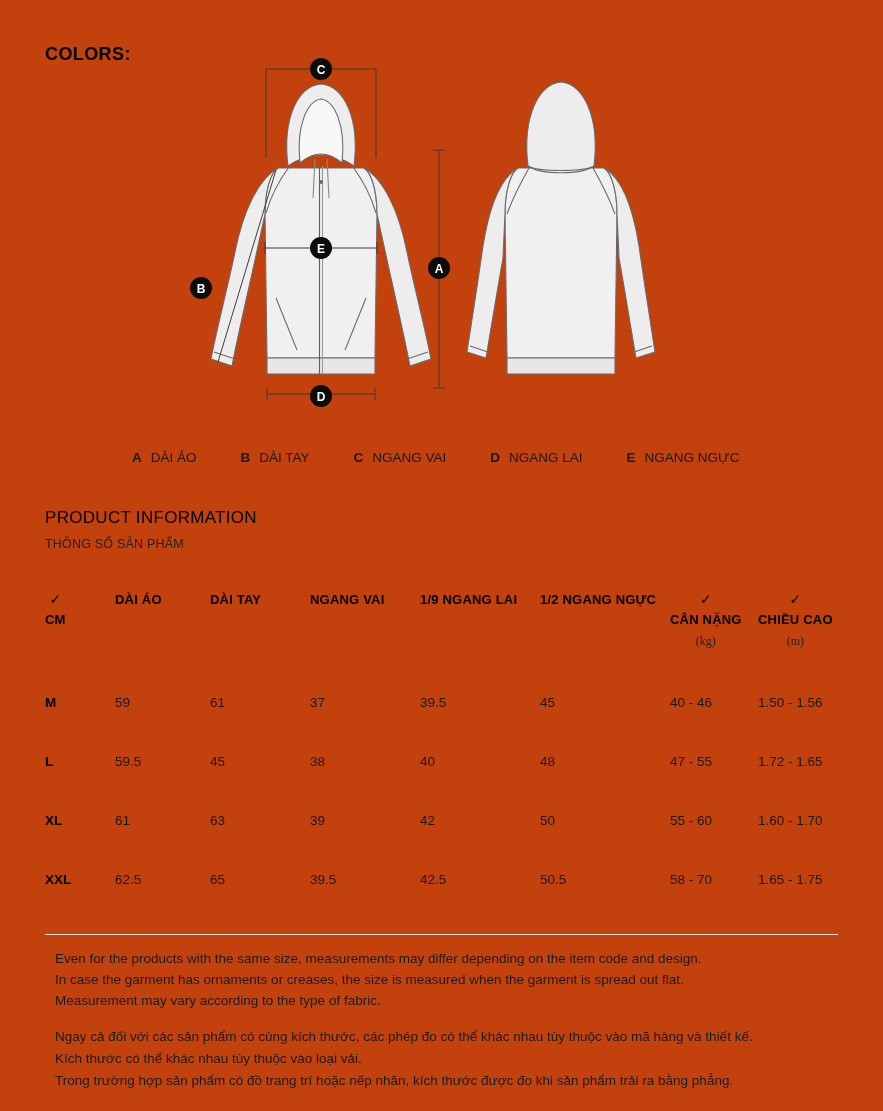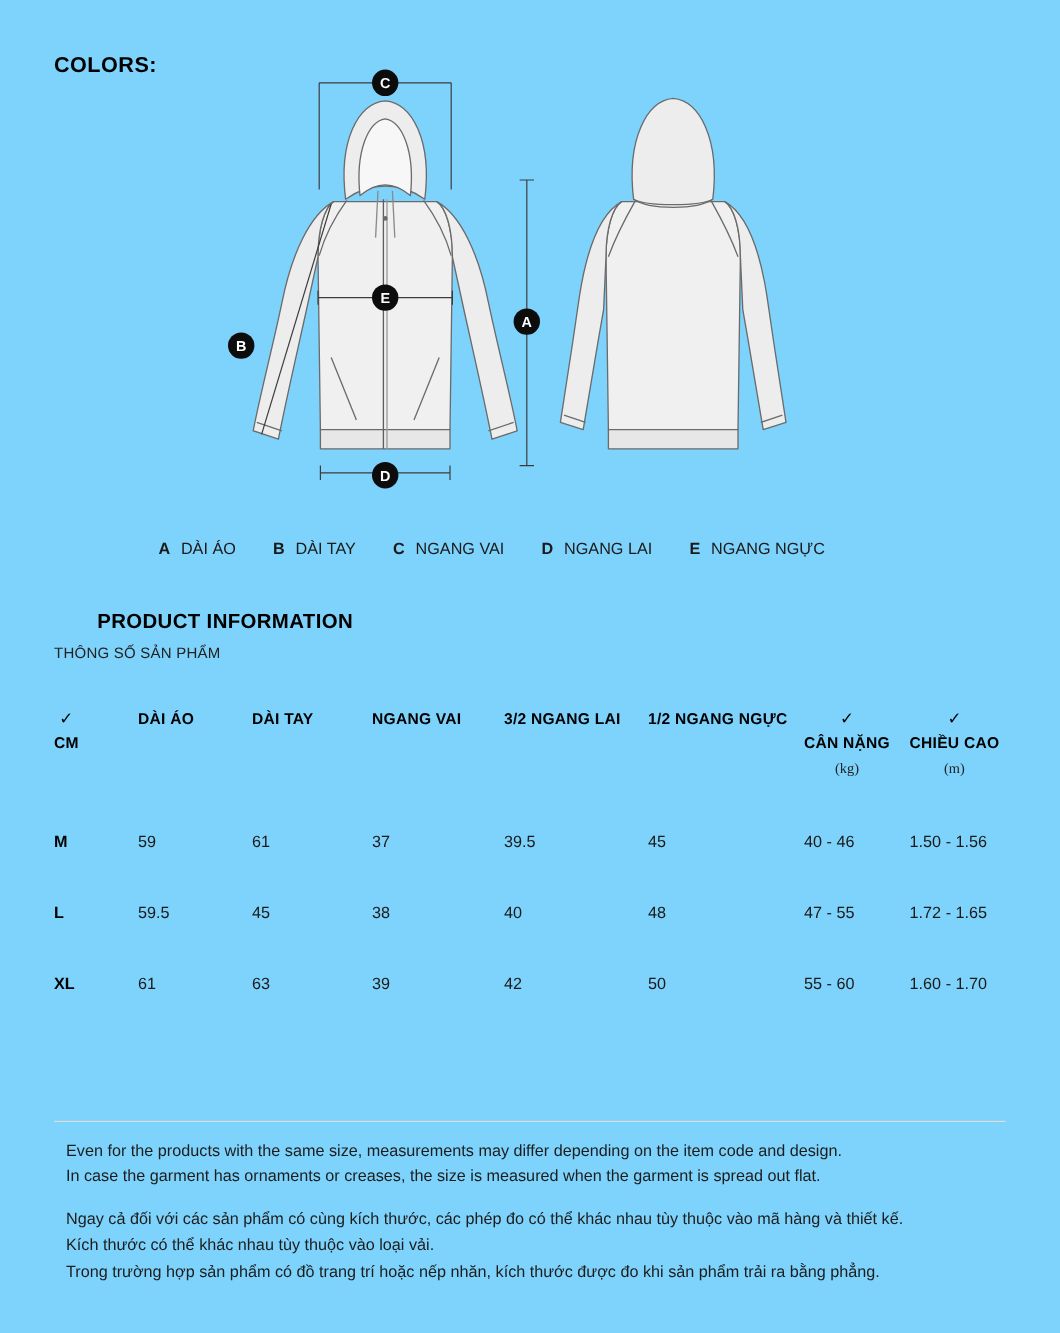--- a/index.html
+++ b/index.html
@@ -8,7 +8,7 @@
     position: relative;
     width: 883px;
     height: 1111px;
-    background: #7dd3fc;
+    background: #c2410c;
     font-family: "Liberation Sans", "DejaVu Sans", sans-serif;
     color: #111;
     overflow: hidden;

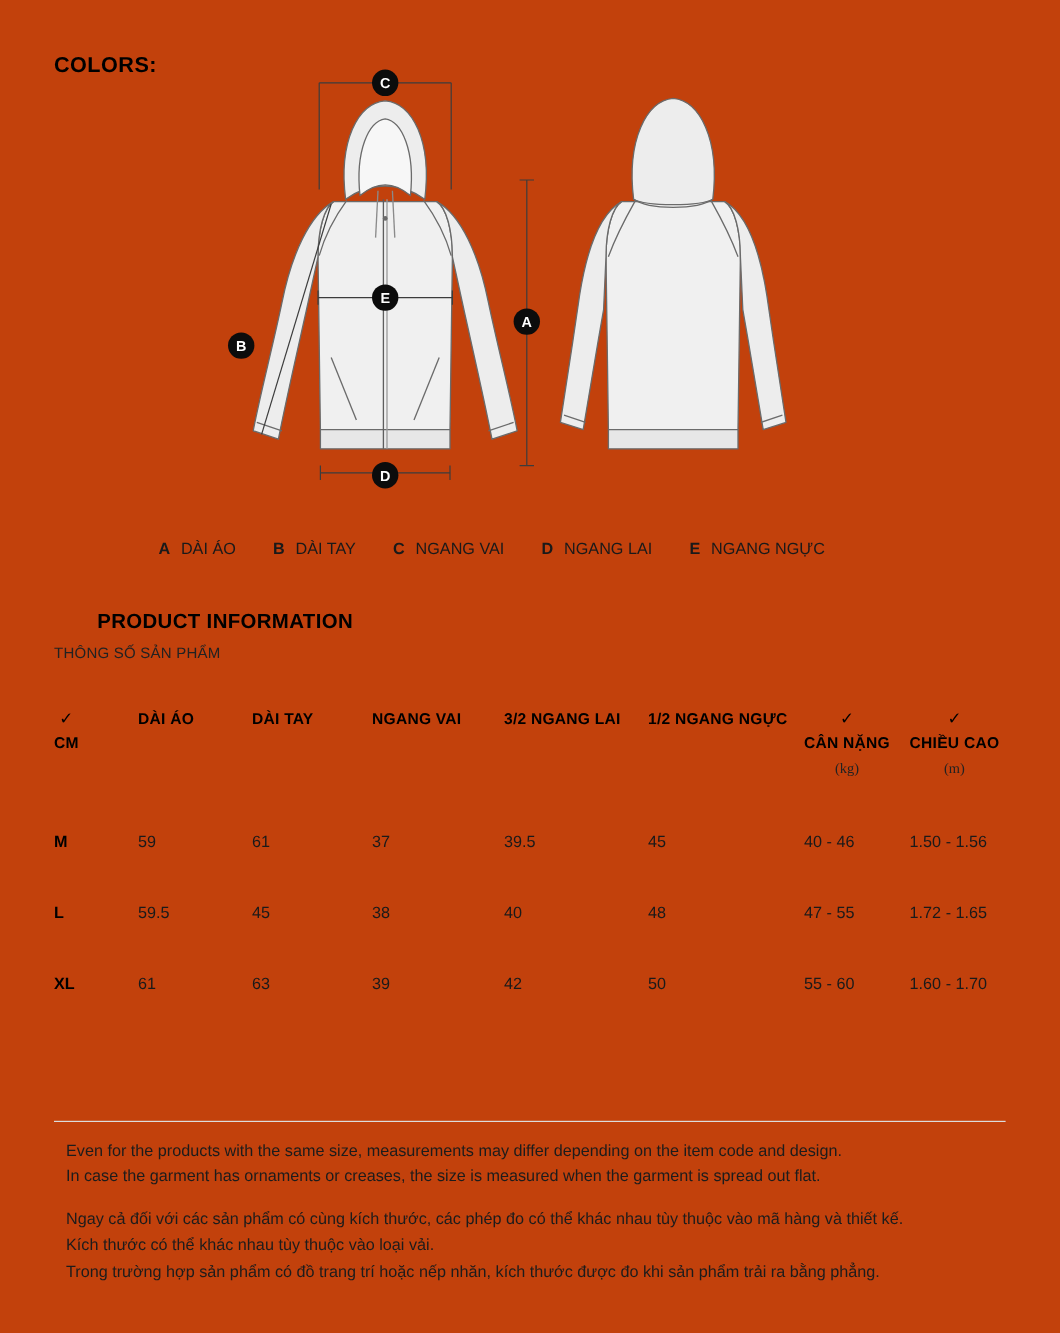--- a/index.html
+++ b/index.html
@@ -35,7 +35,7 @@
   .legend {
     margin-top: 16px;
     display: flex;
-    gap: 31px;
+    gap: 44px;
     padding-left: 6px;
     white-space: nowrap;
   }

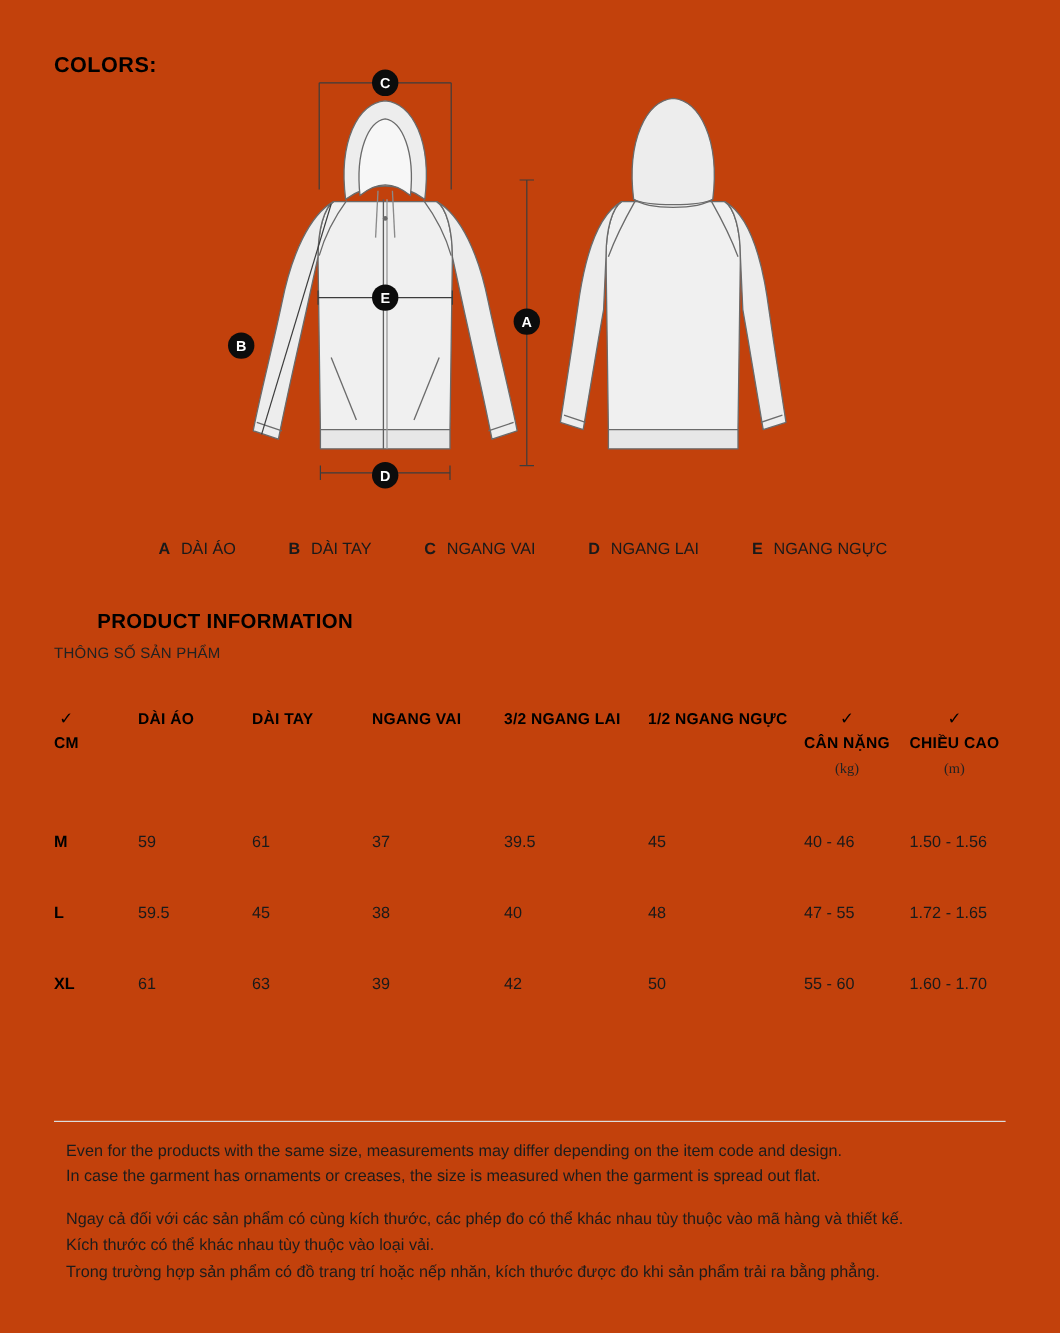--- a/index.html
+++ b/index.html
@@ -42,7 +42,7 @@
   .legend-item { font-size: 13.5px; color: #1a1a1a; }
   .legend-letter { font-weight: 700; margin-right: 9px; }
   .product-block { position: absolute; top: 508px; left: 45px; }
-  .product-title { font-size: 17px; font-weight: 700; letter-spacing: 0.3px; color: #000; margin-left: 36px; }
+  .product-title { font-size: 17px; font-weight: 400; letter-spacing: 0.3px; color: #000; }
   .product-subtitle { margin-top: 9px; font-size: 12.5px; color: #222; letter-spacing: 0.2px; }
   .size-table {
     position: absolute;

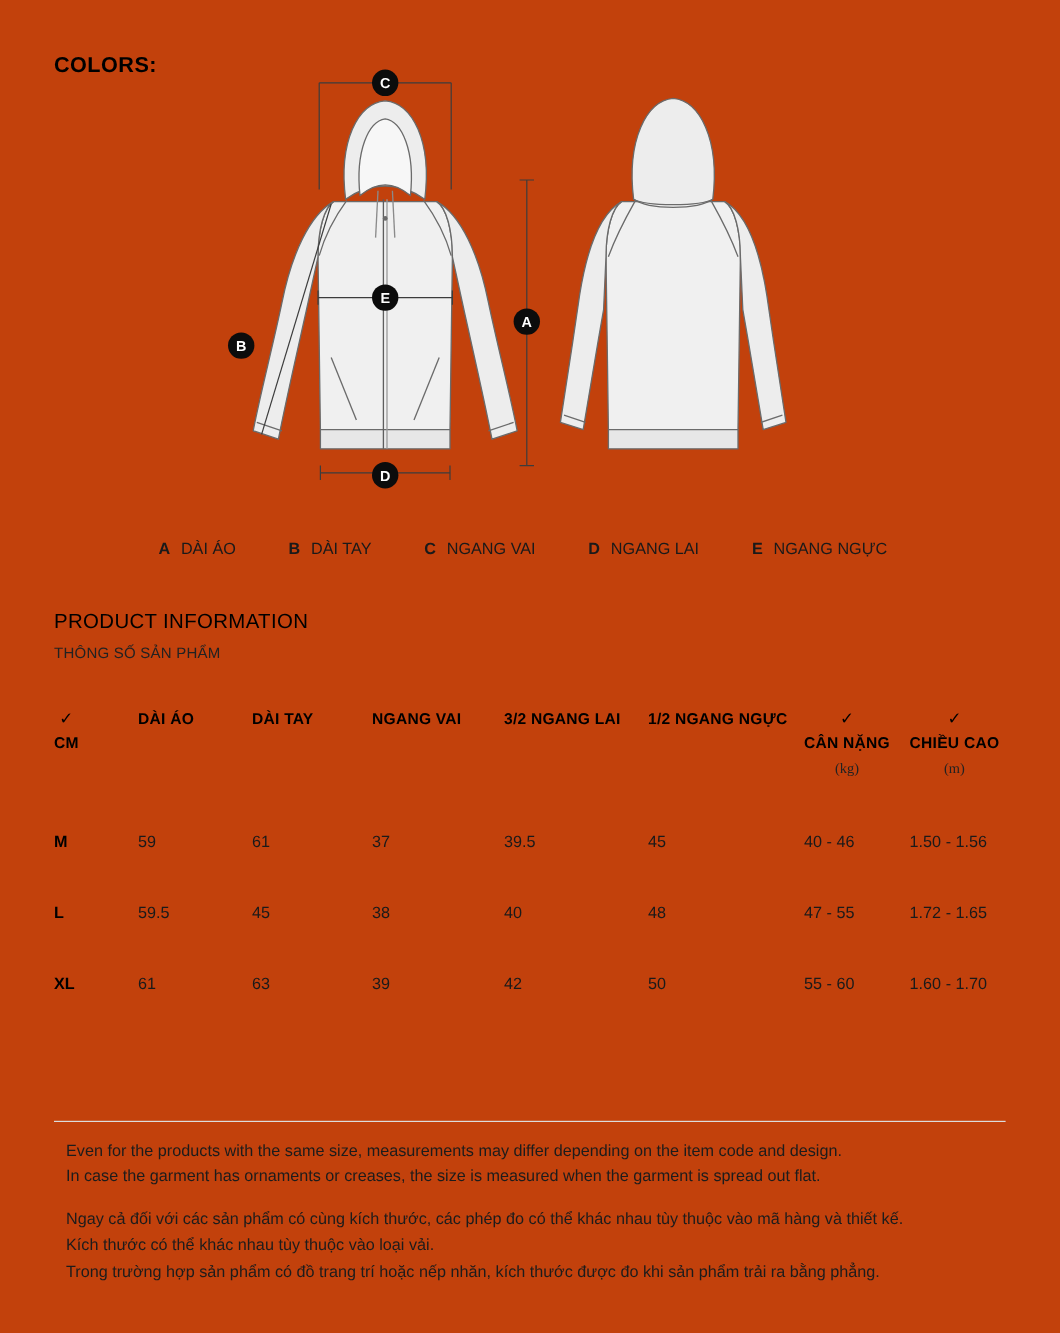--- a/index.html
+++ b/index.html
@@ -245,7 +245,7 @@
         </th>
         <th class="th-pad">
           <span class="th-stack">
-              <span class="th-label">3/2 NGANG LAI</span>
+              <span class="th-label">1/9 NGANG LAI</span>
             </span>
         </th>
         <th class="th-pad">

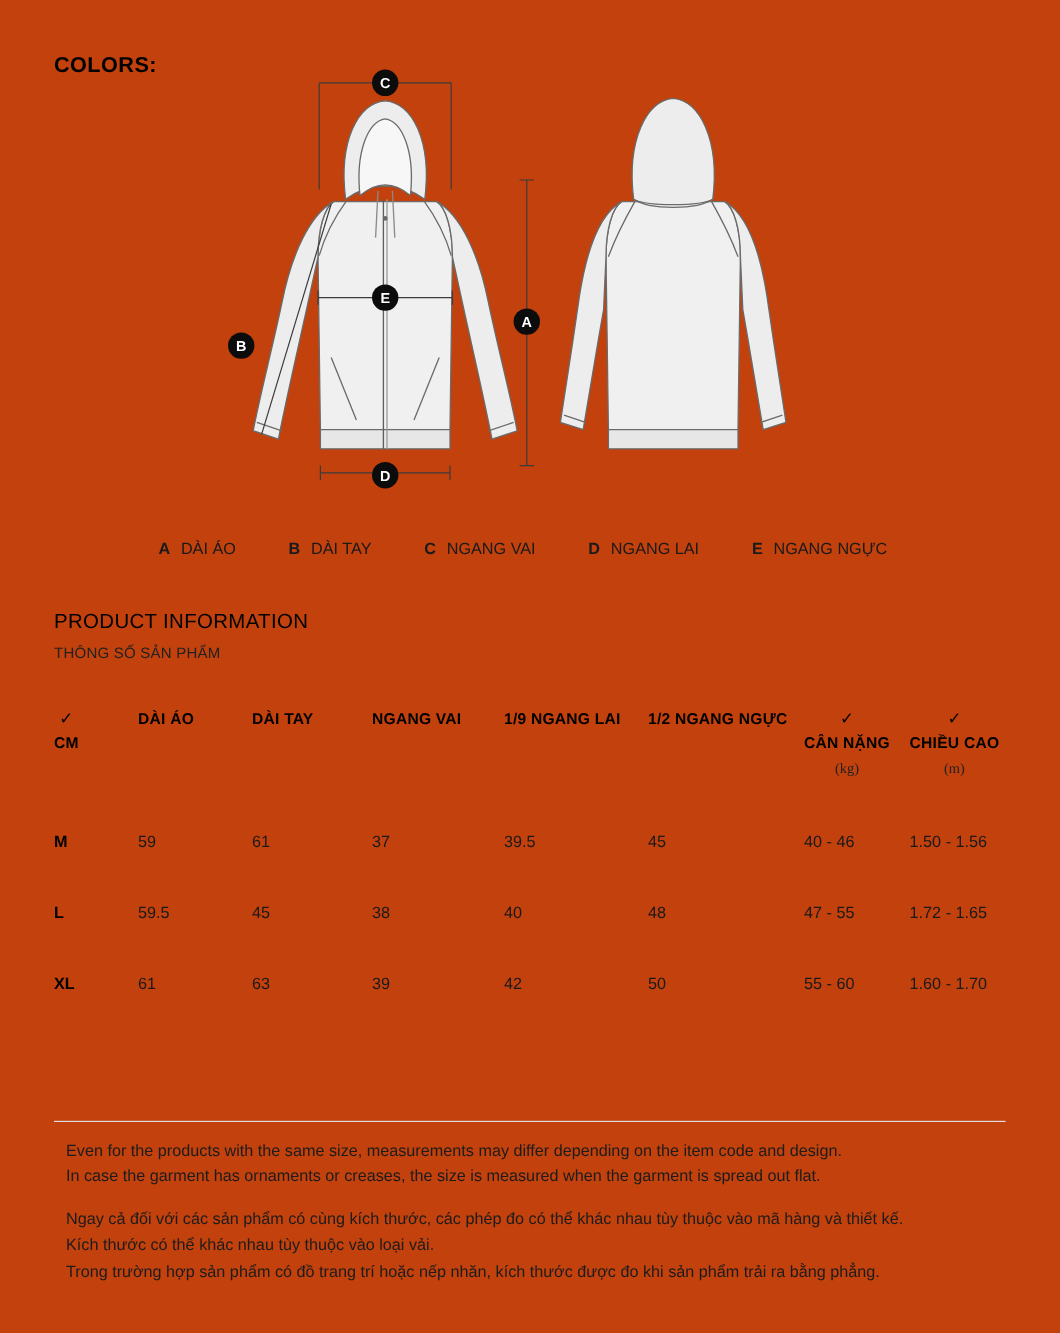--- a/index.html
+++ b/index.html
@@ -300,6 +300,16 @@
         <td>55 - 60</td>
         <td>1.60 - 1.70</td>
       </tr>
+      <tr>
+        <td class="size-cell">XXL</td>
+        <td>62.5</td>
+        <td>65</td>
+        <td>39.5</td>
+        <td>42.5</td>
+        <td>50.5</td>
+        <td>58 - 70</td>
+        <td>1.65 - 1.75</td>
+      </tr>
     </tbody>
   </table>
 

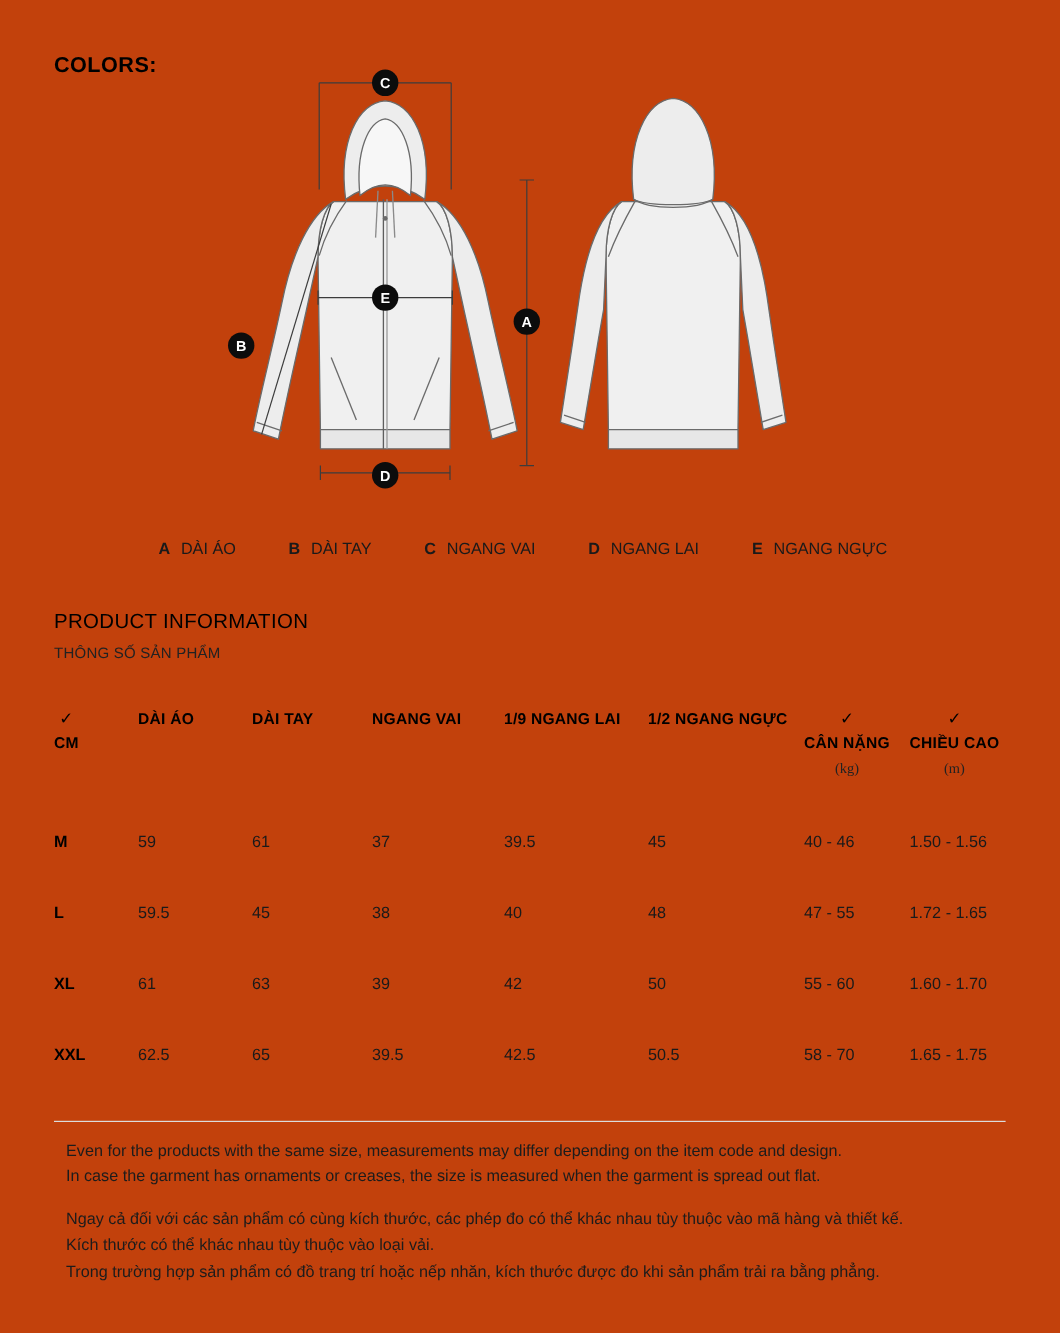--- a/index.html
+++ b/index.html
@@ -319,6 +319,7 @@
     <div class="notes-en">
       <div class="note-line">Even for the products with the same size, measurements may differ depending on the item code and design.</div>
       <div class="note-line">In case the garment has ornaments or creases, the size is measured when the garment is spread out flat.</div>
+      <div class="note-line">Measurement may vary according to the type of fabric.</div>
     </div>
     <div class="notes-vi">
       <div class="note-line">Ngay cả đối với các sản phẩm có cùng kích thước, các phép đo có thể khác nhau tùy thuộc vào mã hàng và thiết kế.</div>

